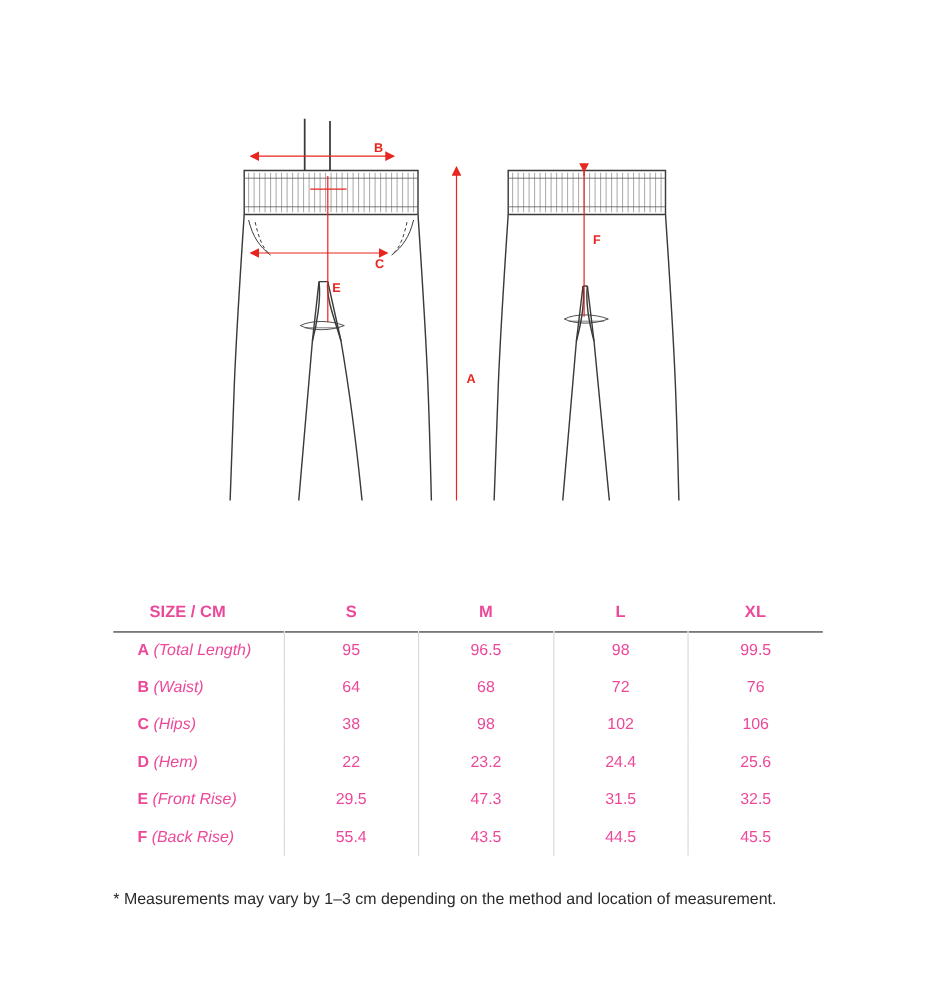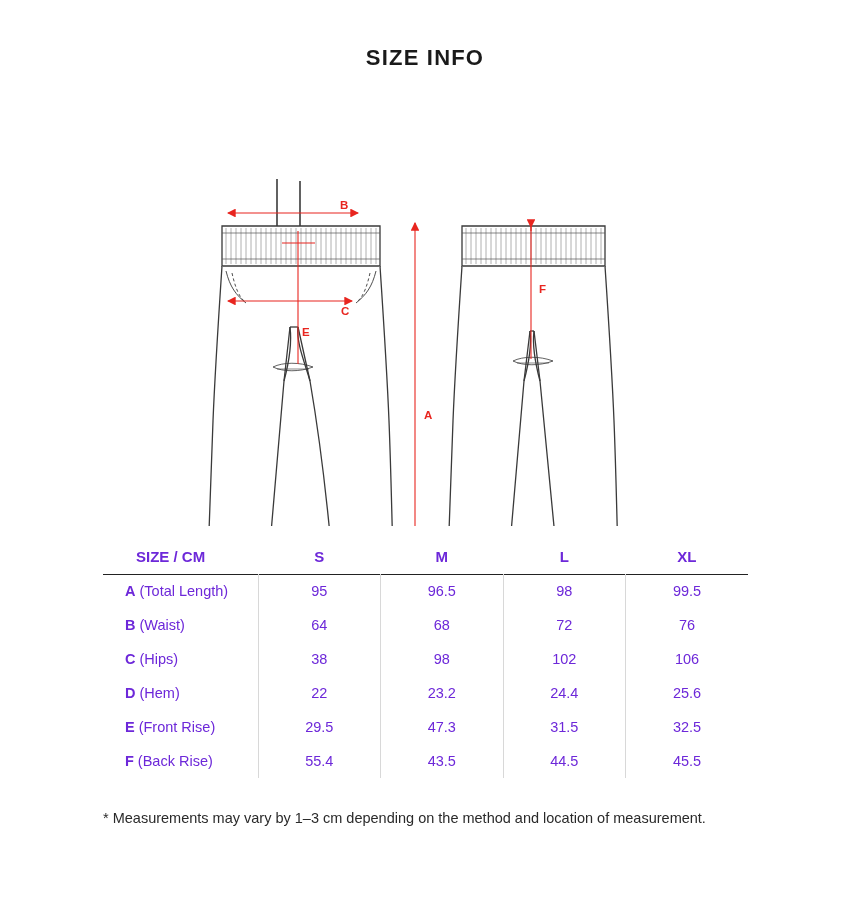--- a/index.html
+++ b/index.html
@@ -107,7 +107,6 @@
 
 <div class="page">
 
-  <h1 class="title">SIZE INFO</h1>
 
   <div class="diagram-wrap">
     <svg width="850" height="445" viewBox="0 0 850 445" xmlns="http://www.w3.org/2000/svg">

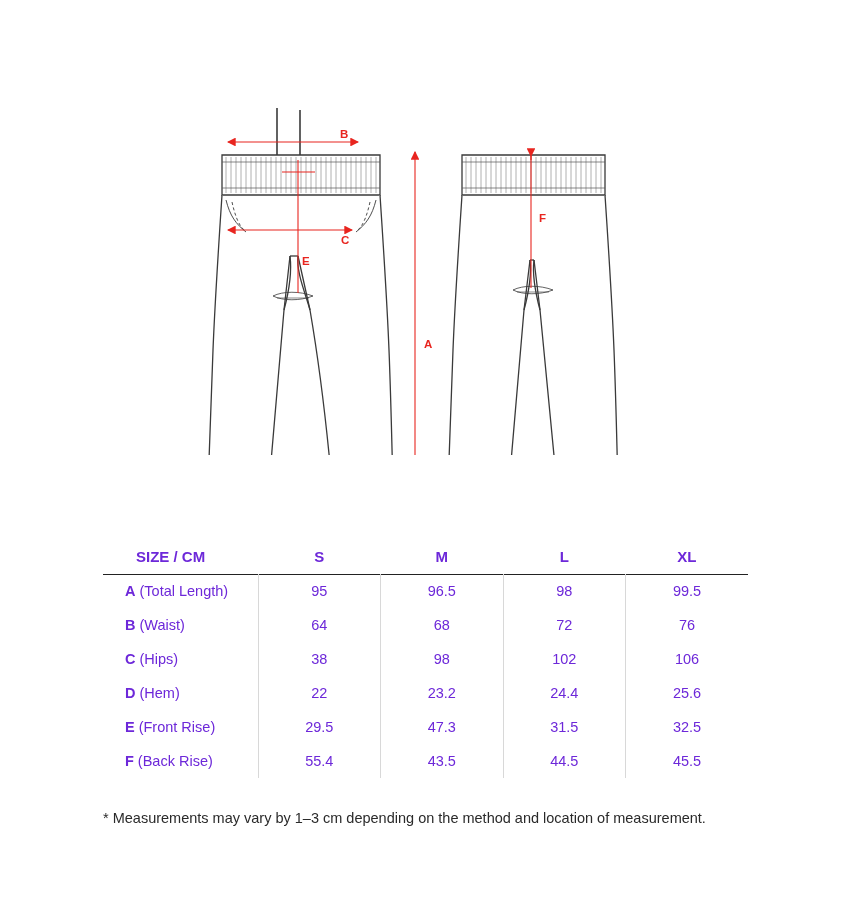--- a/index.html
+++ b/index.html
@@ -56,7 +56,7 @@
     height: 34px;
     text-align: center;
     vertical-align: middle;
-    color: #6d28d9;
+    color: #ec4899;
   }
   table.size-table thead th {
     font-weight: bold;

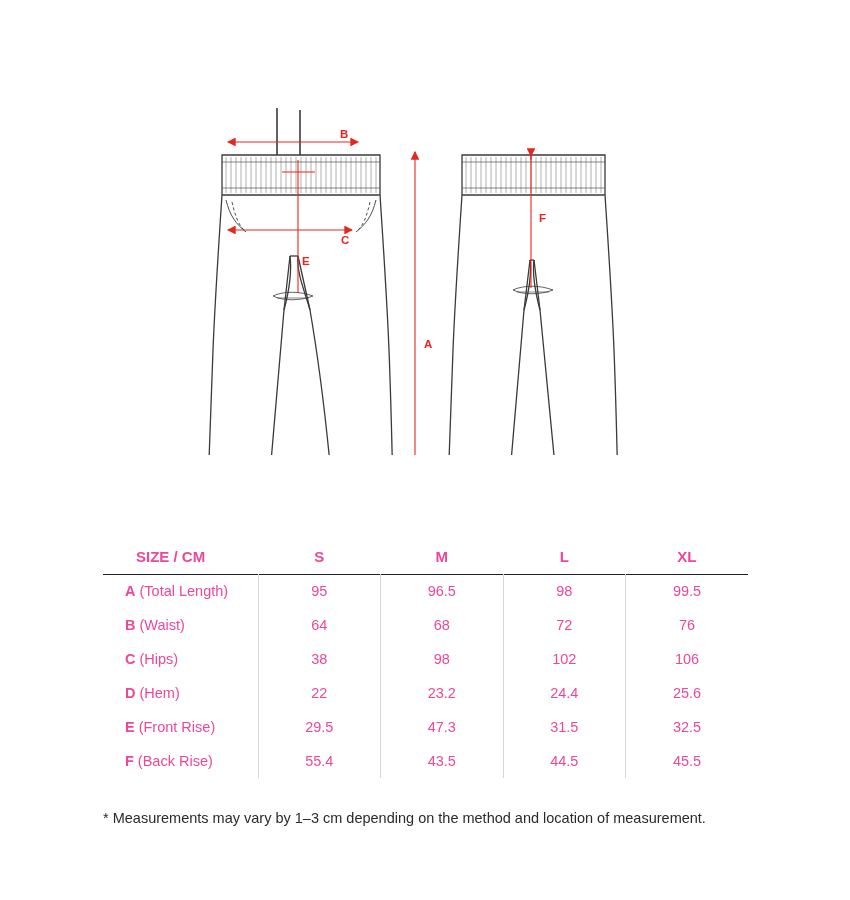--- a/index.html
+++ b/index.html
@@ -81,6 +81,7 @@
   }
   table.size-table tbody td.row-label .desc {
     font-weight: normal;
+    font-style: italic;
   }
   table.size-table tbody td.val {
     border-left: 1px solid #d8d8d8;

